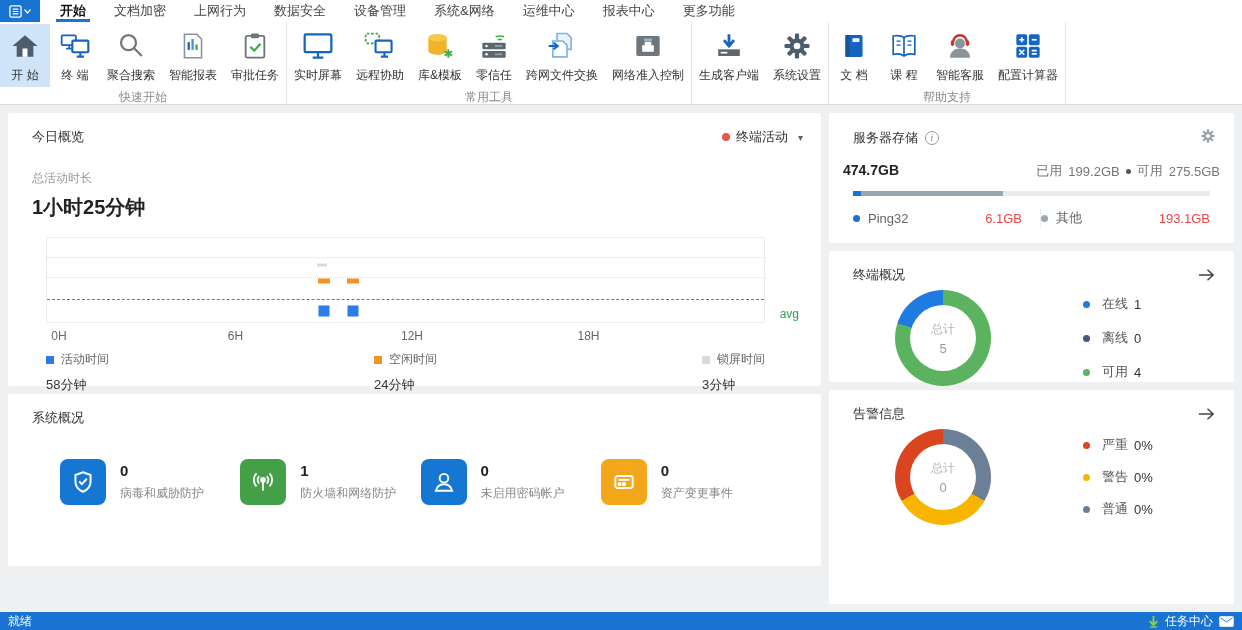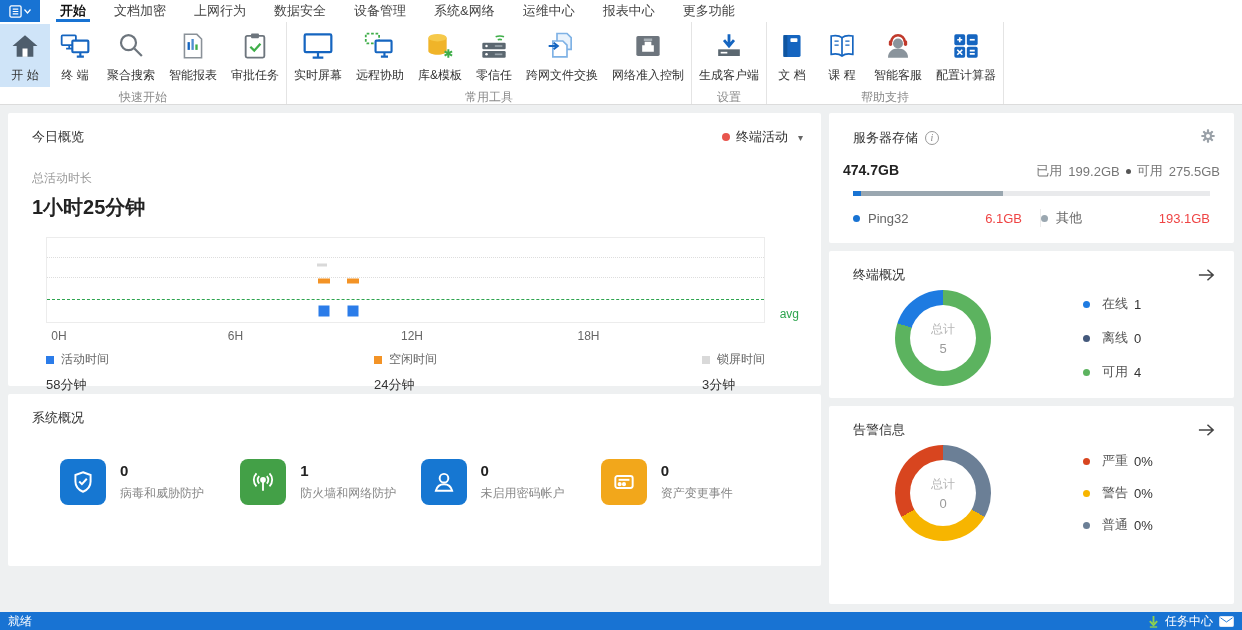--- a/index.html
+++ b/index.html
@@ -272,6 +272,21 @@
             </span>
           <span class="r-label">生成客户端</span>
         </div>
+        <div class="r-item">
+          <span class="r-icon">
+              <svg width="30" height="30" viewBox="0 0 36 36">
+                <g fill="#4e5d6c">
+                  <rect x="15.5" y="3" width="5" height="30" rx="1.5"></rect>
+                  <rect x="15.5" y="3" width="5" height="30" rx="1.5" transform="rotate(45 18 18)"></rect>
+                  <rect x="15.5" y="3" width="5" height="30" rx="1.5" transform="rotate(90 18 18)"></rect>
+                  <rect x="15.5" y="3" width="5" height="30" rx="1.5" transform="rotate(135 18 18)"></rect>
+                  <circle cx="18" cy="18" r="9"></circle>
+                </g>
+                <circle cx="18" cy="18" r="4" fill="#fff"></circle>
+              </svg>
+            </span>
+          <span class="r-label">系统设置</span>
+        </div>
       </div>
       <div class="g-label">设置</div>
     </div>

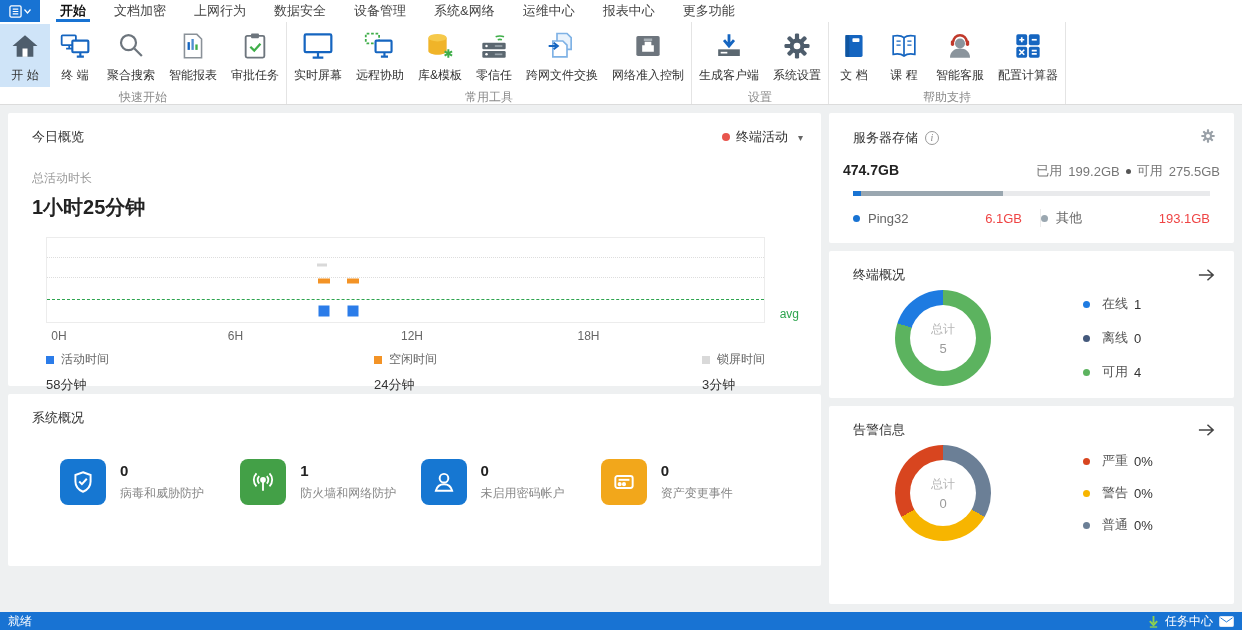--- a/index.html
+++ b/index.html
@@ -288,7 +288,6 @@
           <span class="r-label">系统设置</span>
         </div>
       </div>
-      <div class="g-label">设置</div>
     </div>
 
     <div class="r-group">

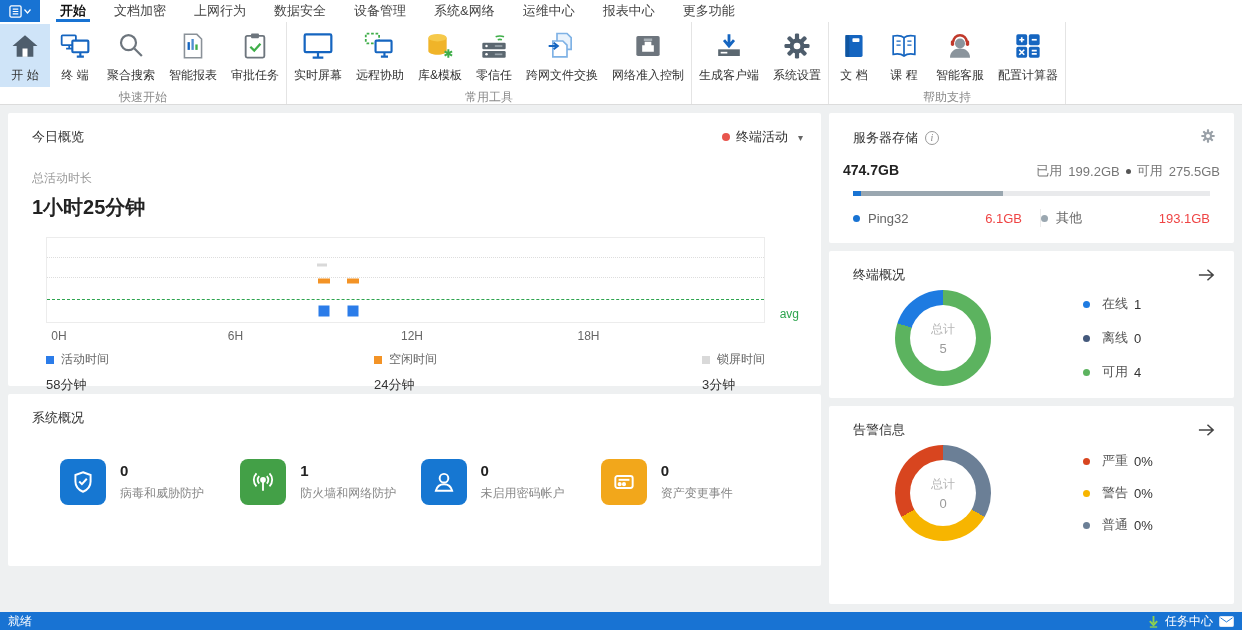--- a/index.html
+++ b/index.html
@@ -75,7 +75,7 @@
   .st-item .vl { margin-left:auto; color:#ef4444; }
 
   
-  #terminal-card { height:147px; }
+  #terminal-card { height:131px; }
   #alarm-card { flex:1 1 auto; }
   .donut-body { display:flex; align-items:center; margin-top:6px; }
   .donut { width:96px; height:96px; border-radius:50%; position:relative; margin-left:66px; flex:0 0 auto; }

